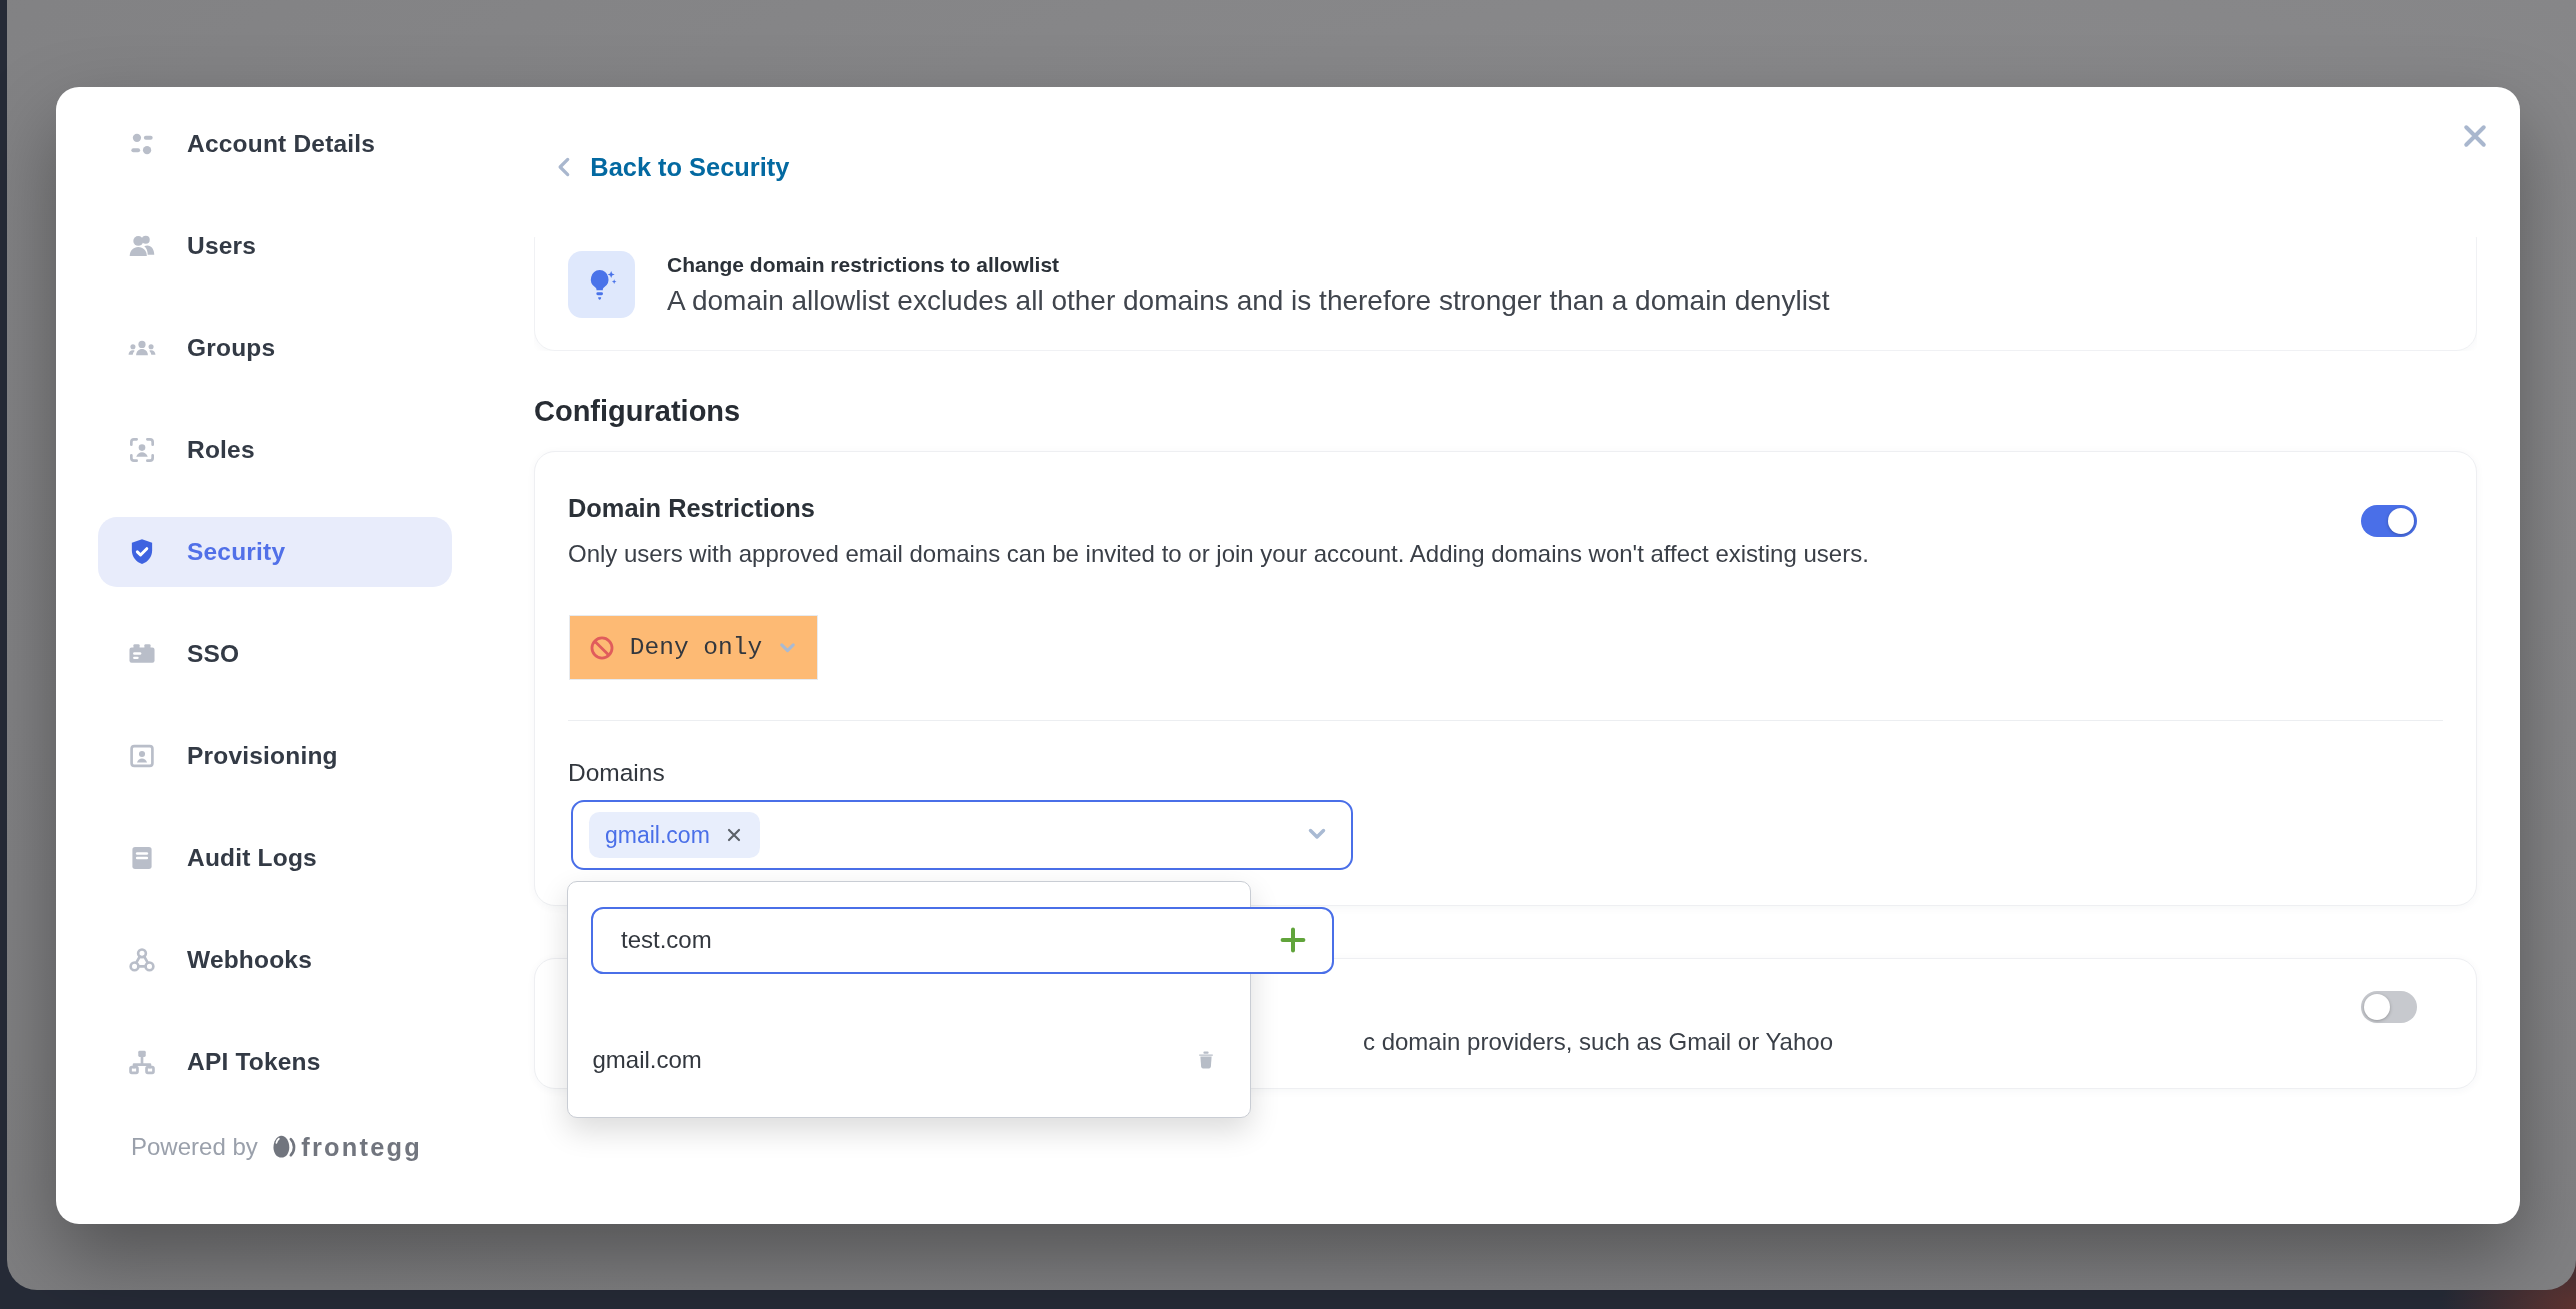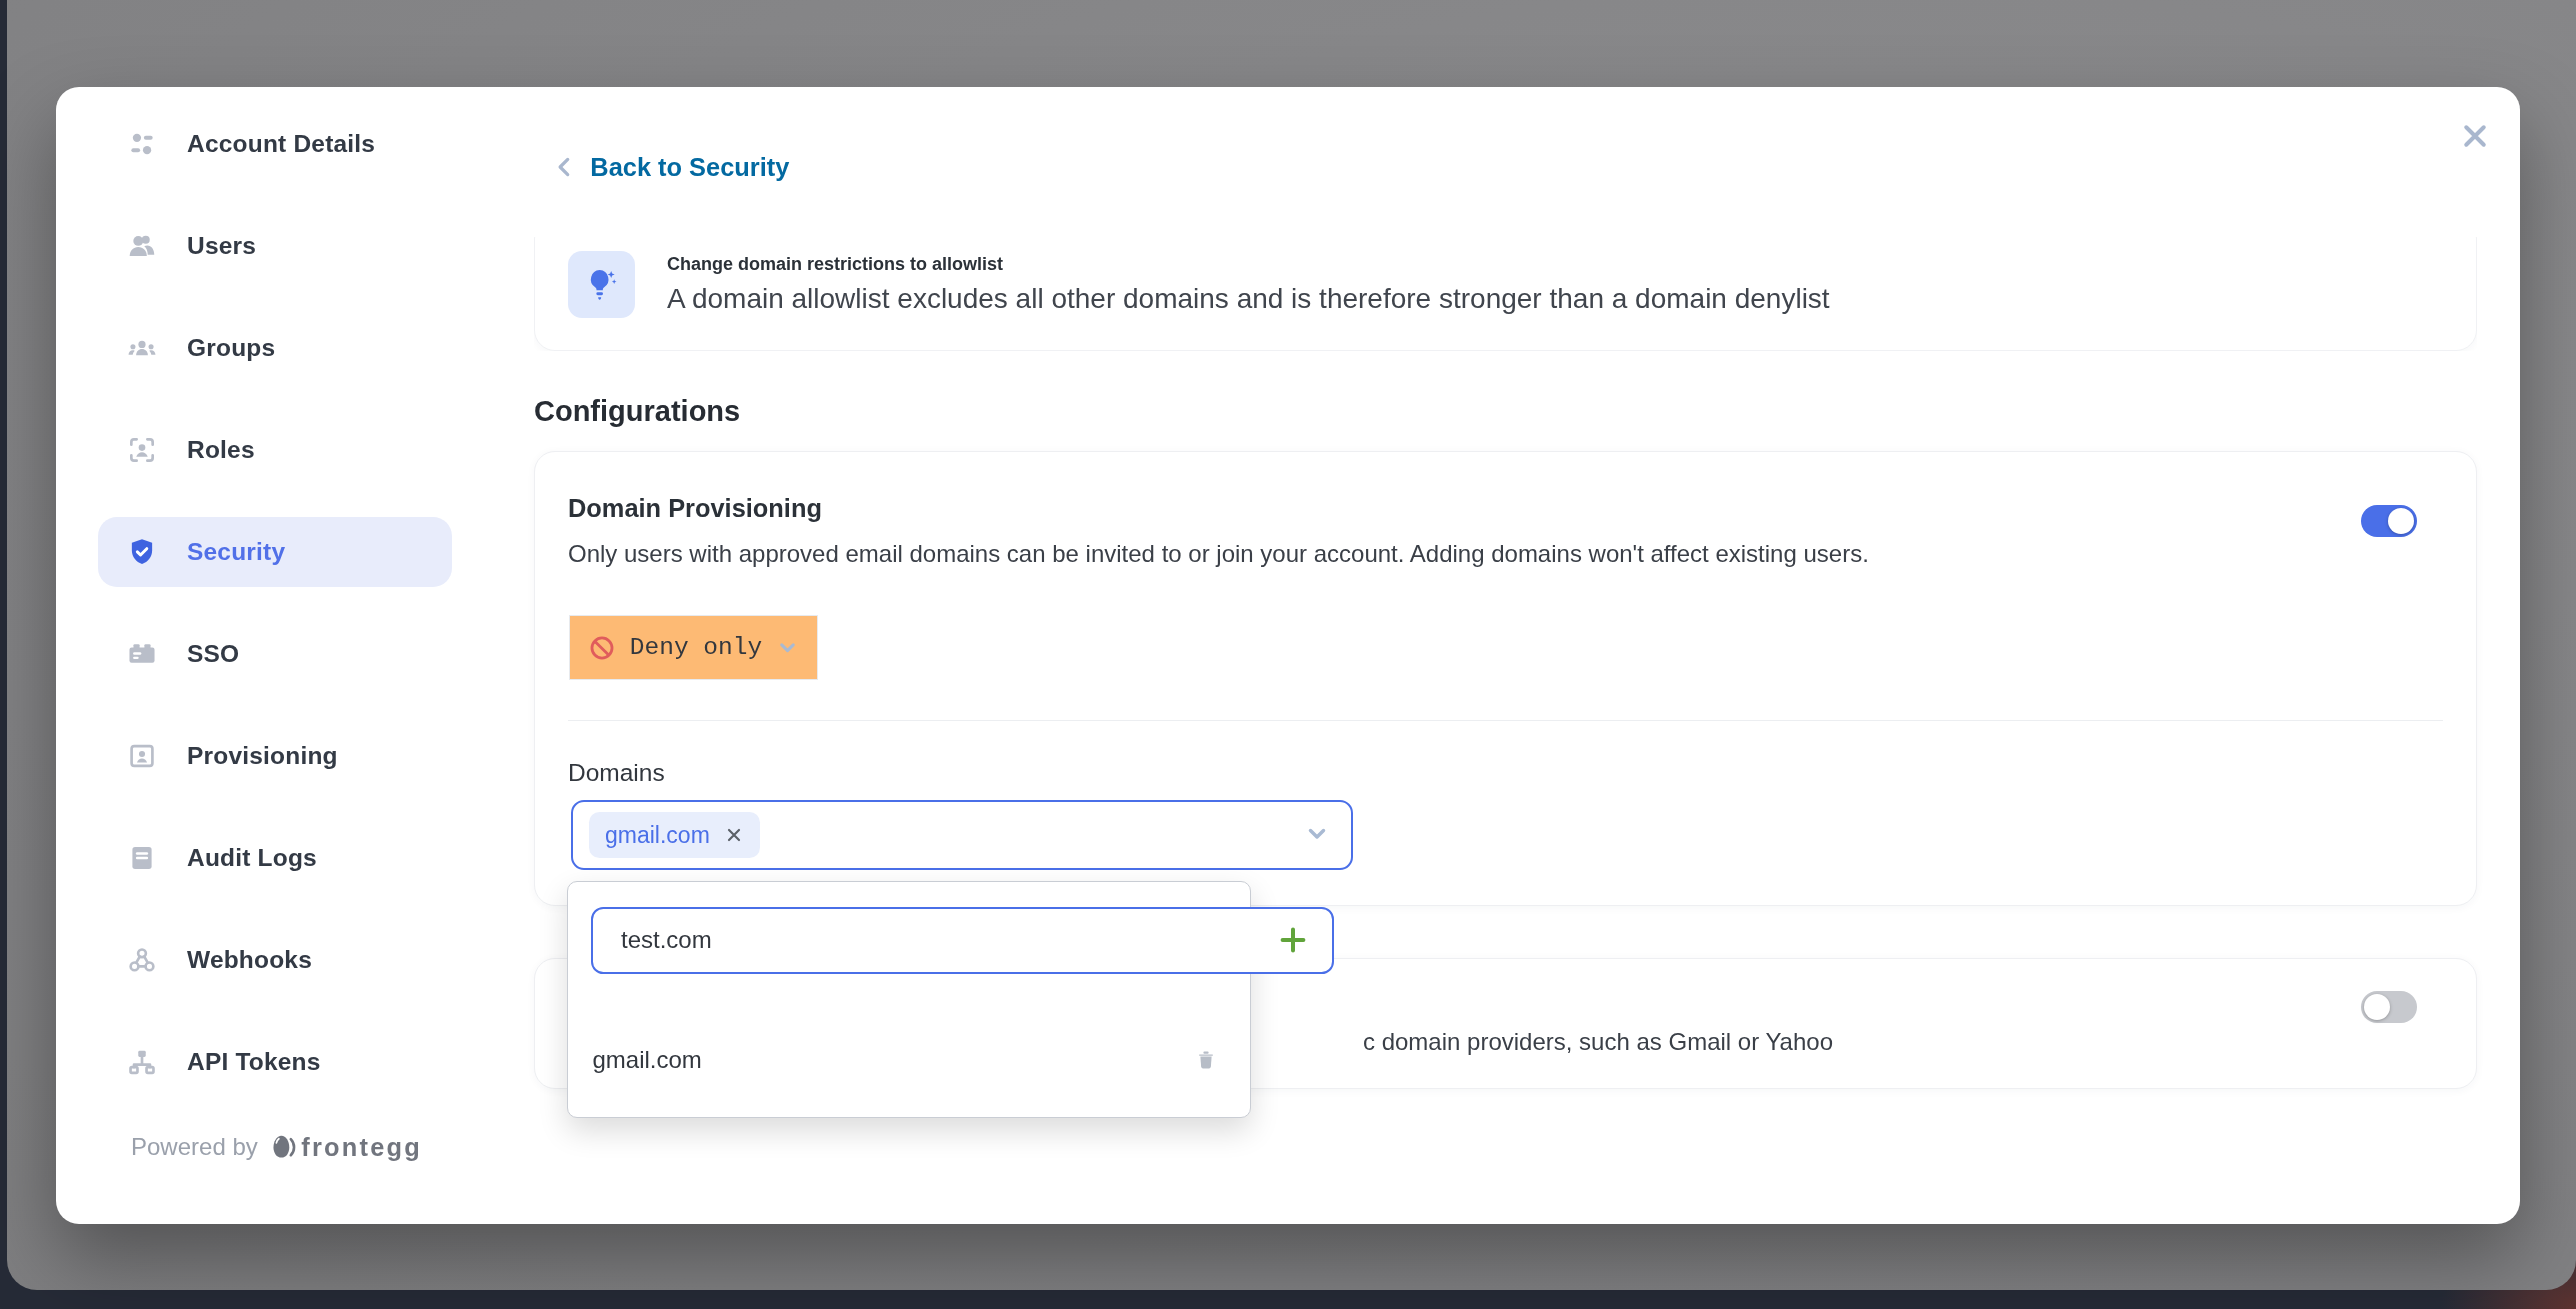--- a/index.html
+++ b/index.html
@@ -50,7 +50,7 @@
               display:flex; align-items:center; padding-left:33px; gap:32px; }
   .tip-icon-box { width:67px; height:67px; border-radius:14px; background:#dfe8fc;
                   display:flex; align-items:center; justify-content:center; }
-  .tip-title { font-size:18px; font-weight:700; color:#2b3138; margin-bottom:8px; }
+  .tip-title { font-size:21px; font-weight:700; color:#2b3138; margin-bottom:8px; }
   .tip-desc  { font-size:28px; color:#40454d; }
   .section-heading { position:absolute; left:478px; top:308px; font-size:29px; font-weight:700; color:#272c33; }
   .card { position:absolute; background:#fff; border:1.8px solid #eeeff2; border-radius:21px;

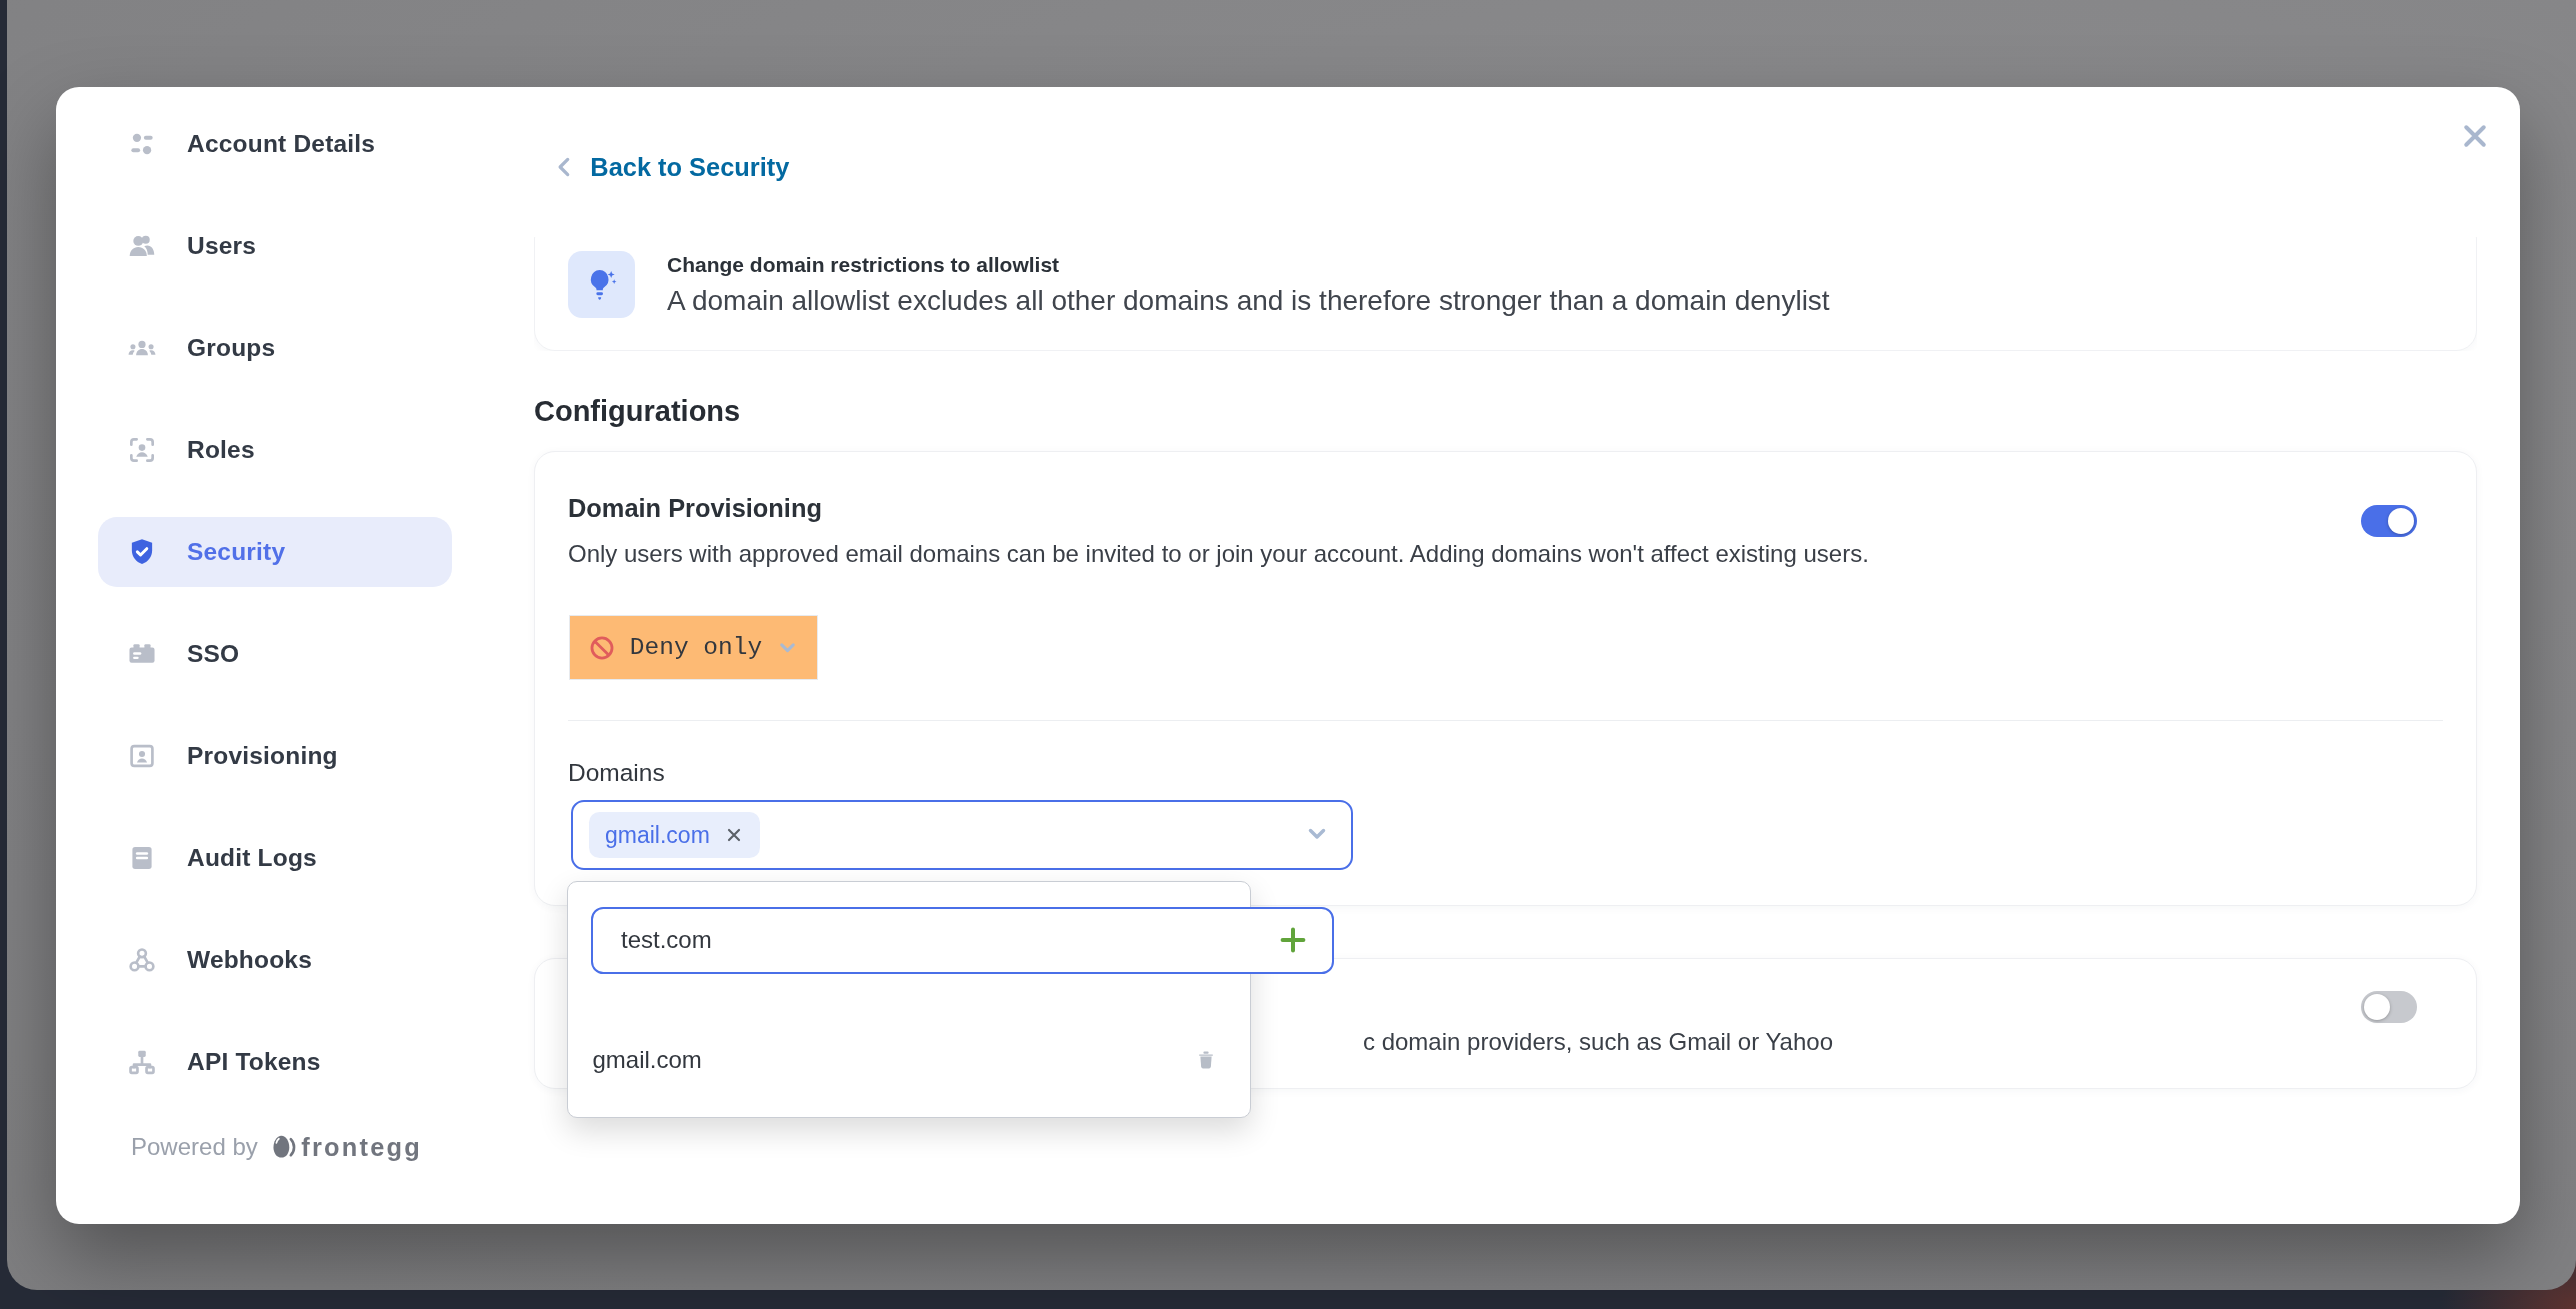--- a/index.html
+++ b/index.html
@@ -249,7 +249,7 @@
   <div class="section-heading">Configurations</div>
 
   <section class="card card1">
-    <div class="card1-title">Domain Provisioning</div>
+    <div class="card1-title">Domain Restrictions</div>
     <div class="card1-desc">Only users with approved email domains can be invited to or join your account. Adding domains won't affect existing users.</div>
 
     <div class="toggle on t1">

